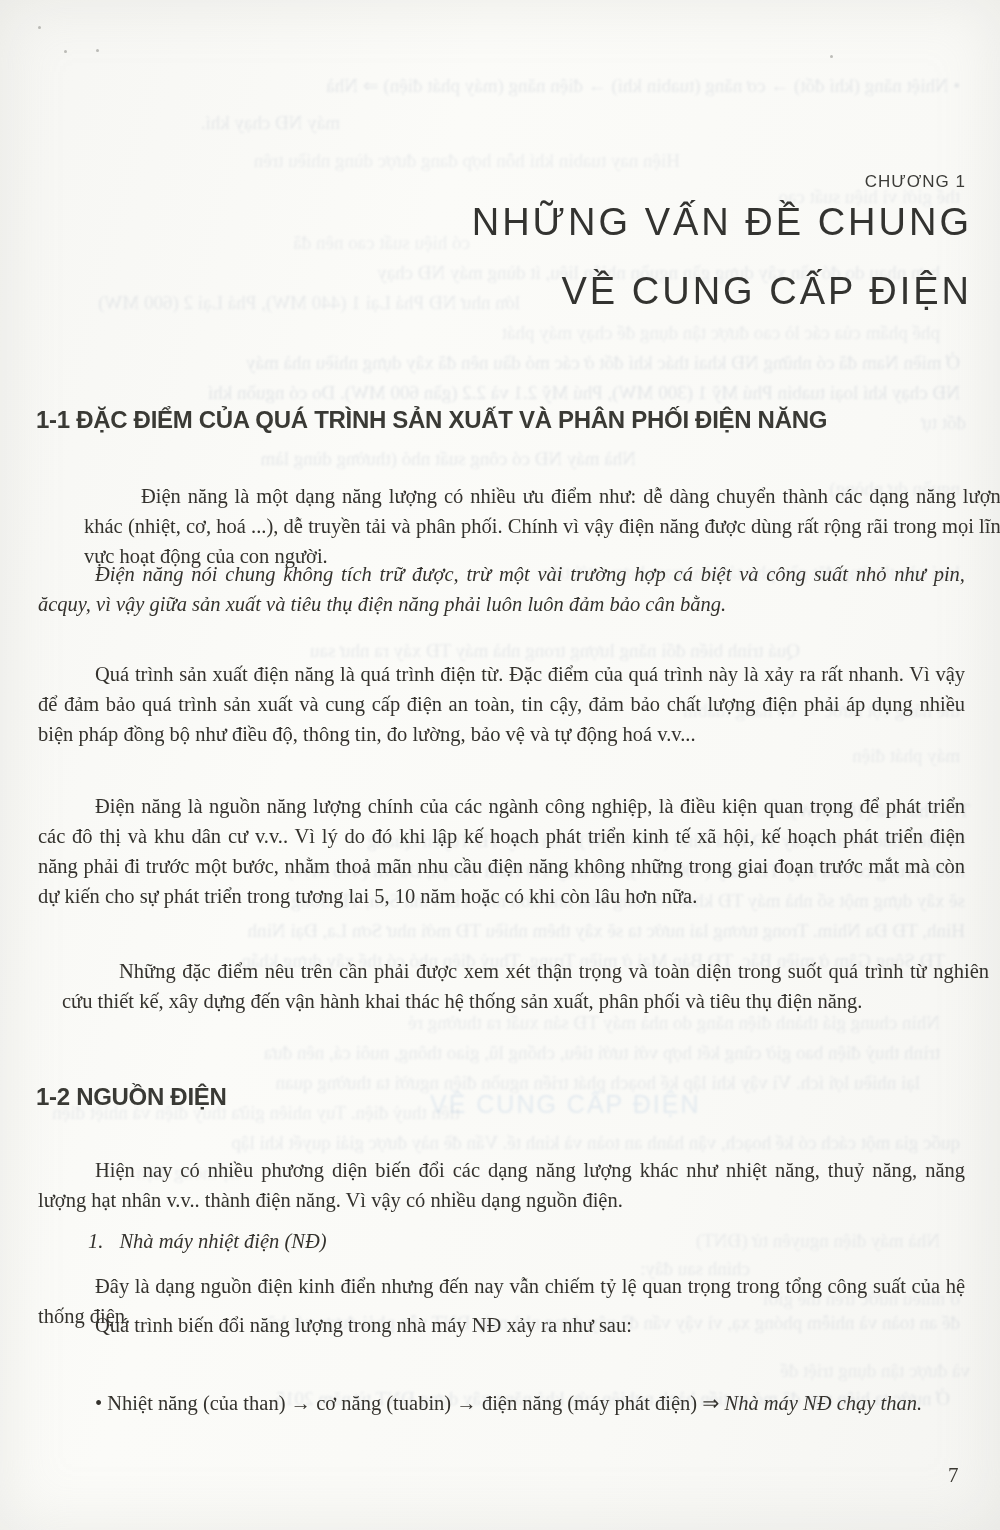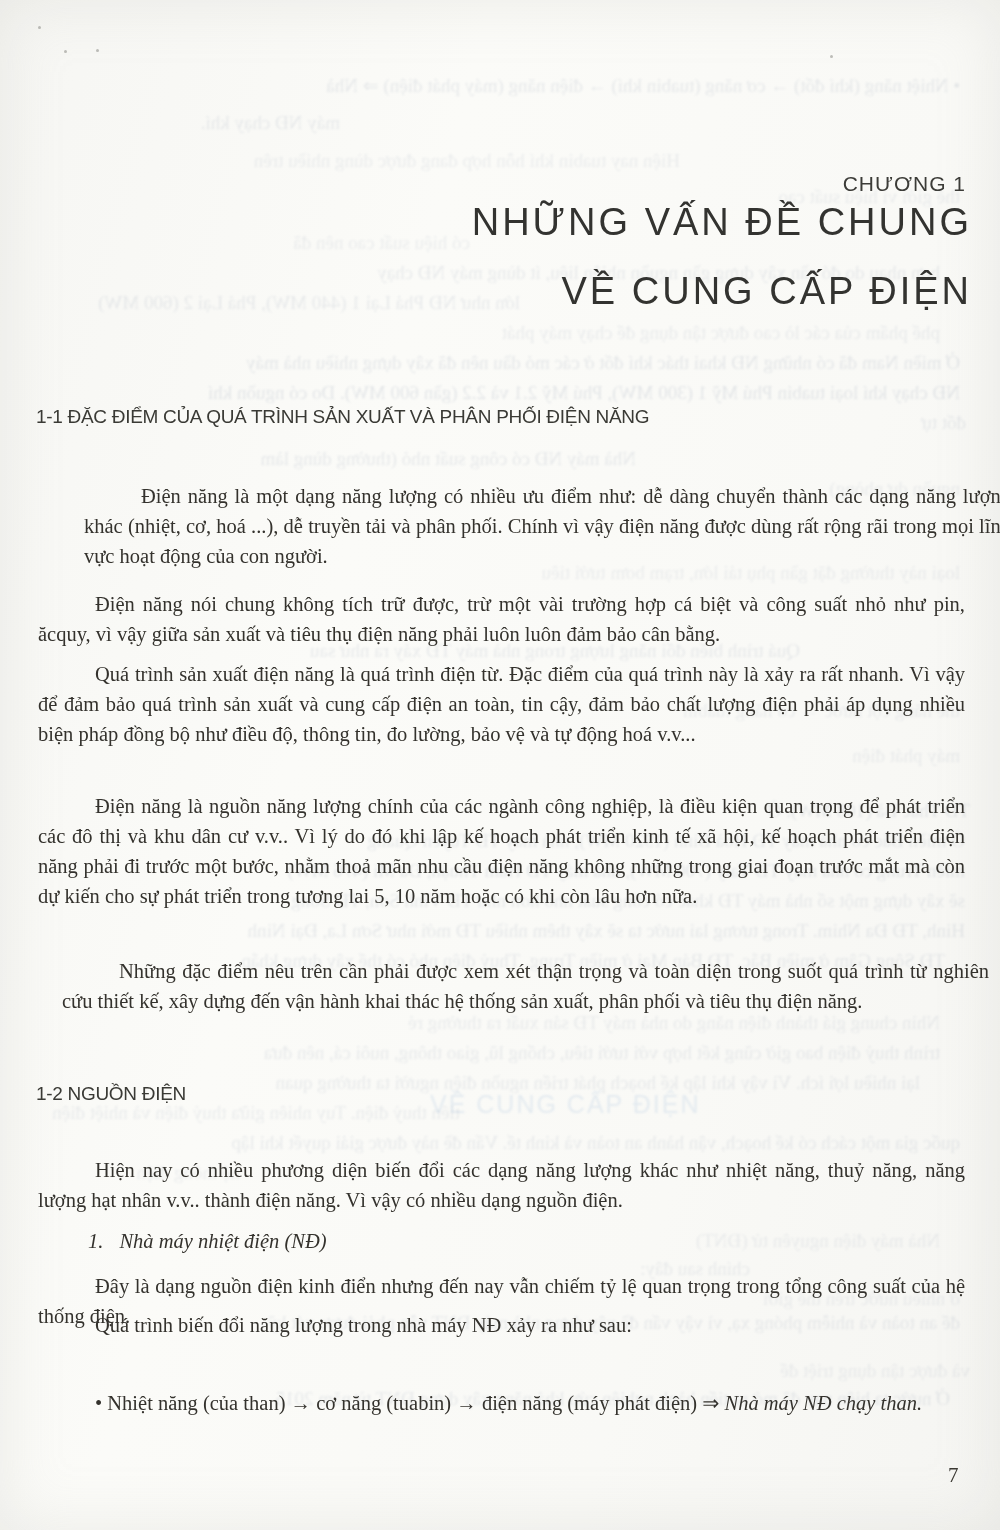--- a/index.html
+++ b/index.html
@@ -33,7 +33,7 @@
   .chapter-label{
     position:absolute;top:172px;right:34px;
     font-family:"Liberation Sans", sans-serif;
-    font-size:21px;letter-spacing:1px;color:#3c3c38;
+    font-size:17px;letter-spacing:1px;color:#3c3c38;
   }
   .chapter-title{
     position:absolute;top:188px;right:28px;

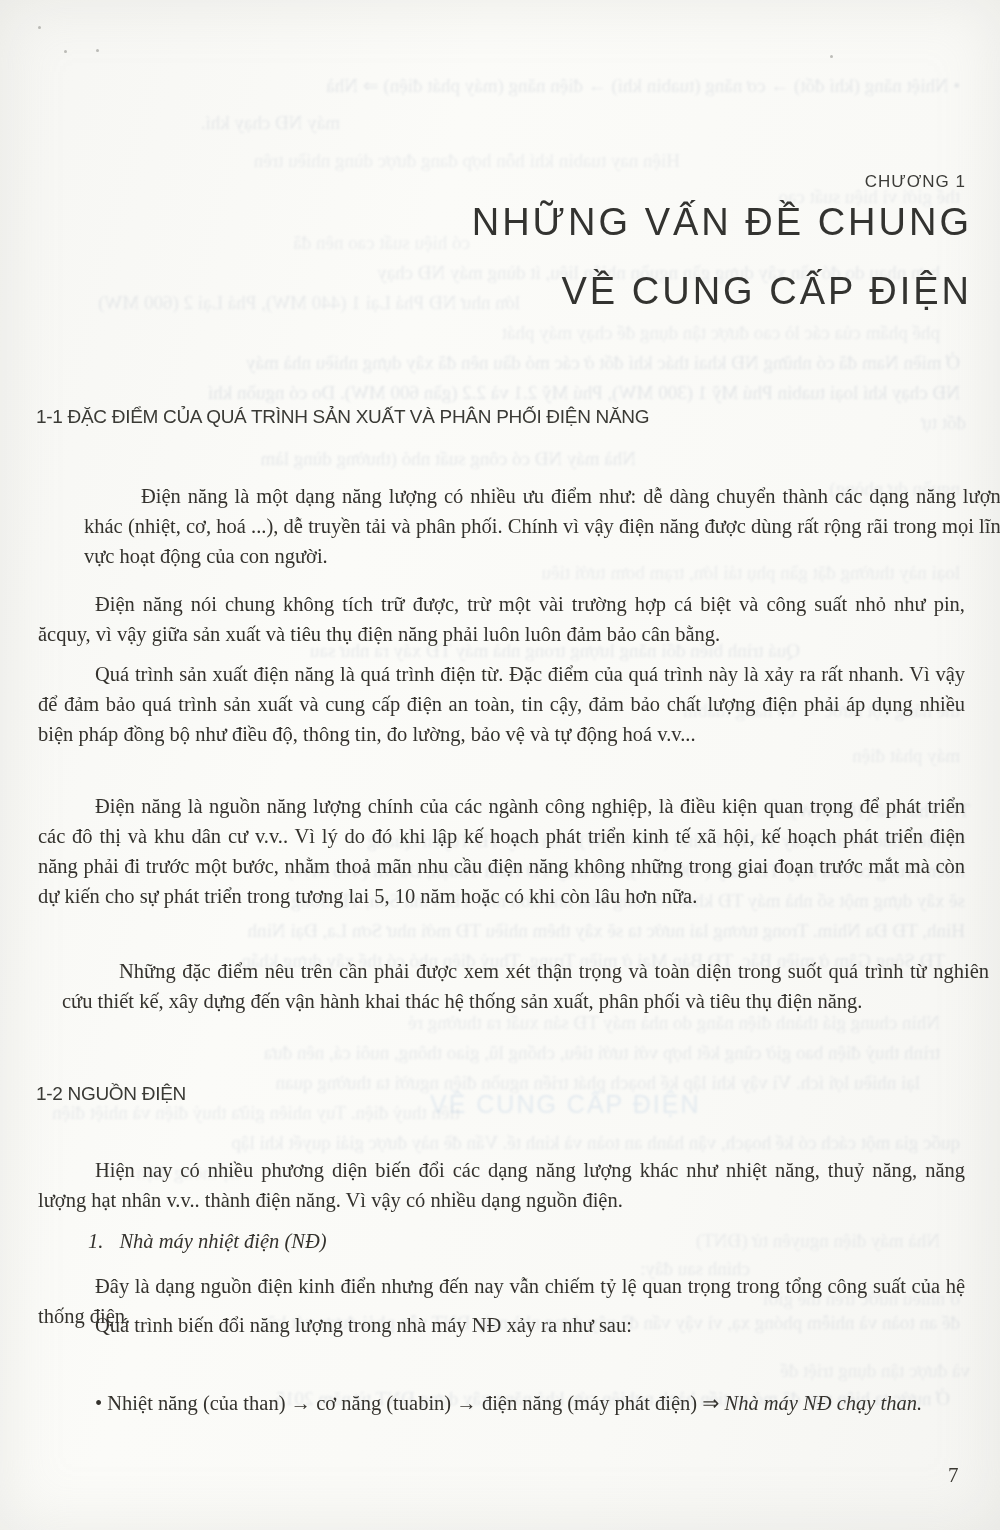--- a/index.html
+++ b/index.html
@@ -45,8 +45,8 @@
   .sec-heading{
     position:absolute;left:36px;
     font-family:"Liberation Sans", sans-serif;
-    font-size:19px;letter-spacing:-0.3px;
-    font-weight:400;color:#3a3a35;
+    font-size:24px;letter-spacing:-0.3px;
+    font-weight:700;color:#3a3a35;
     white-space:nowrap;
   }
   .h11{top:406px;}

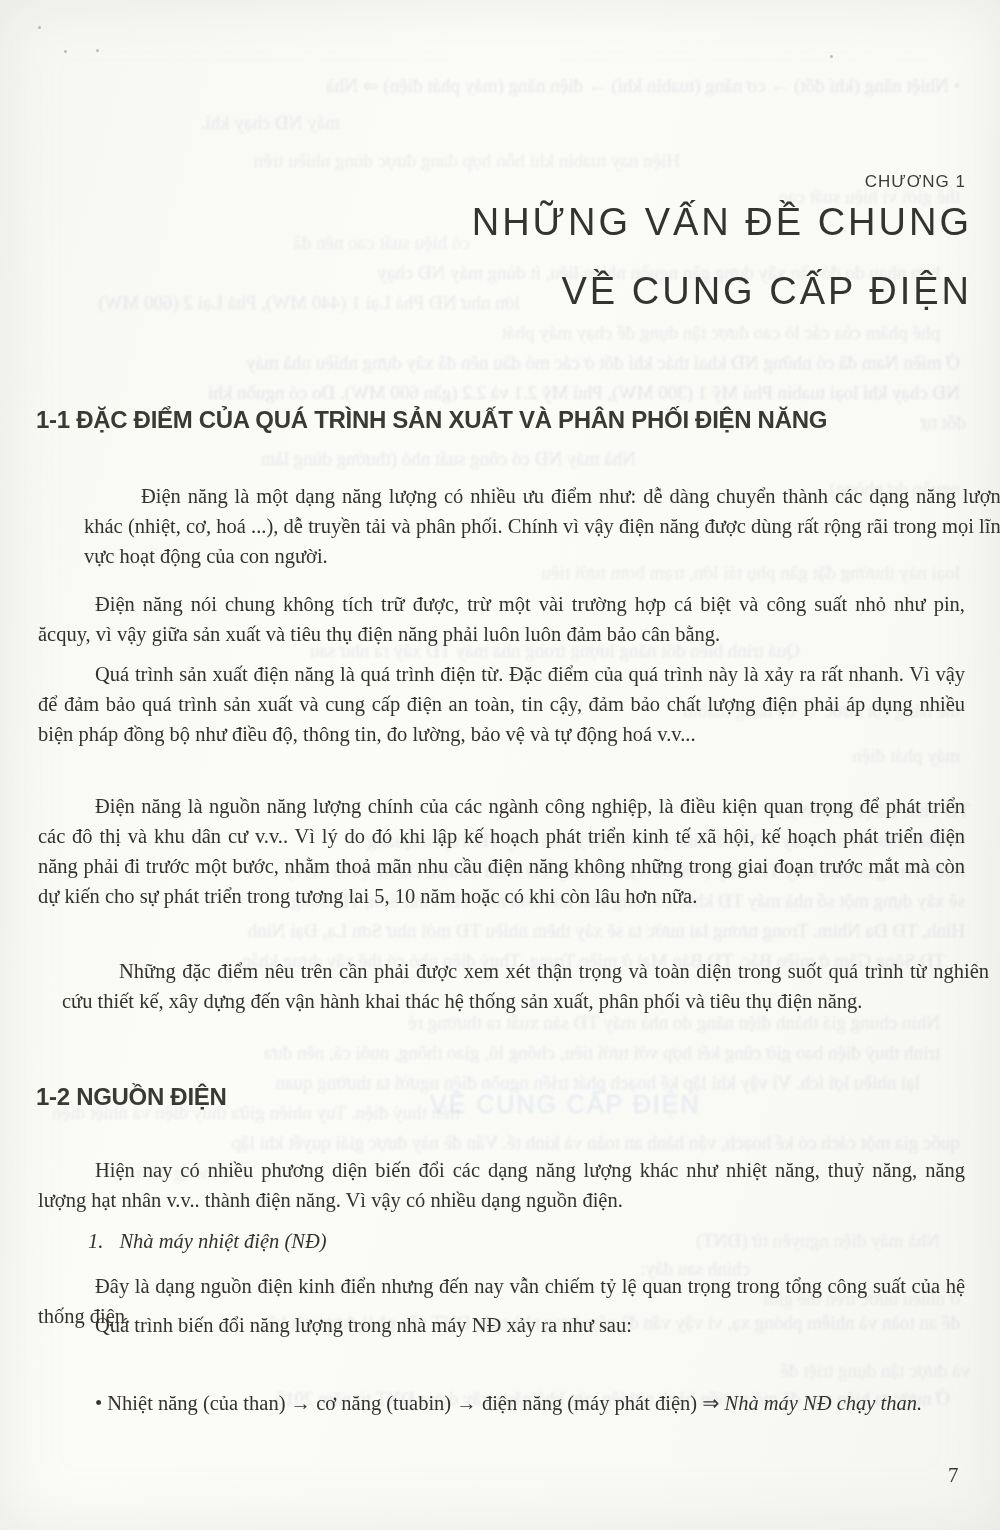--- a/index.html
+++ b/index.html
@@ -58,7 +58,7 @@
     text-align:justify;text-indent:57px;
     color:#34322d;
   }
-  .p1{top:481px;margin-left:46px;}  .p2{top:589px;}  .p3{top:659px;}
+  .p1{top:481px;margin-left:46px;}  .p2{top:559px;font-style:italic;}  .p3{top:659px;}
   .p4{top:791px;}  .p5{top:956px;margin-left:24px;}  .p6{top:1155px;}
   .p7{top:1271px;} .p8{top:1310px;text-align:left;}
   .pbullet{top:1388px;}

